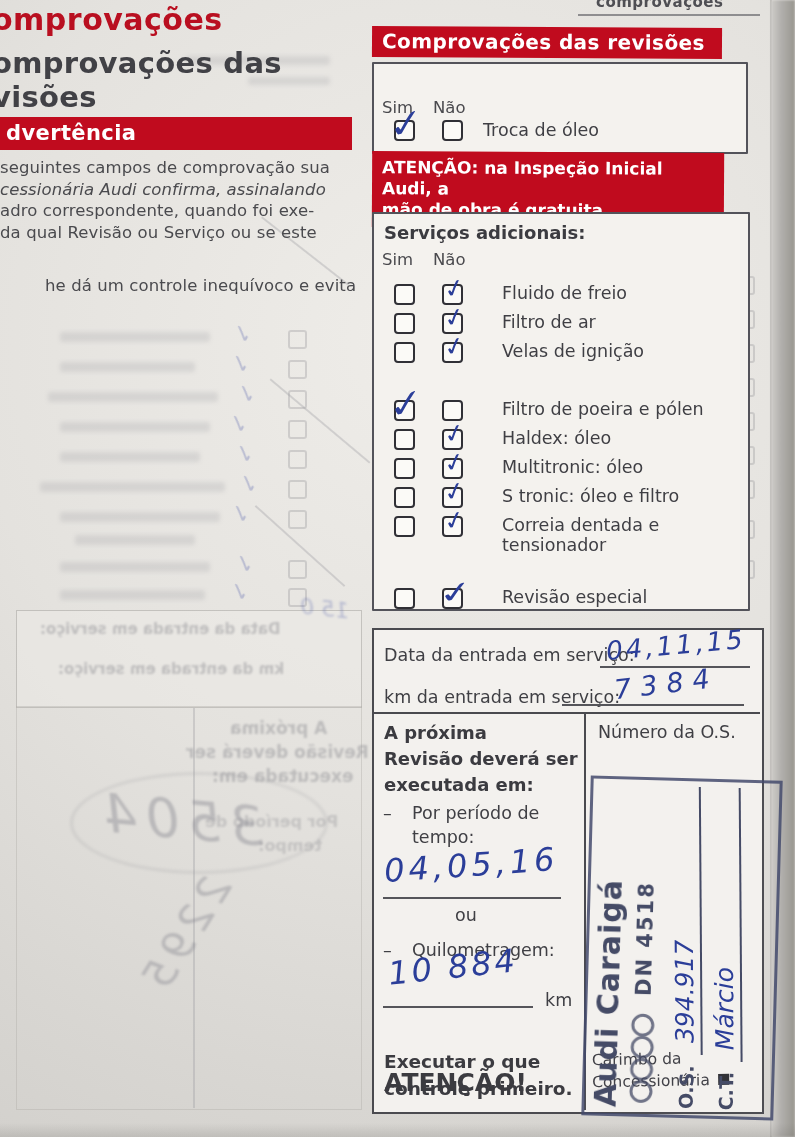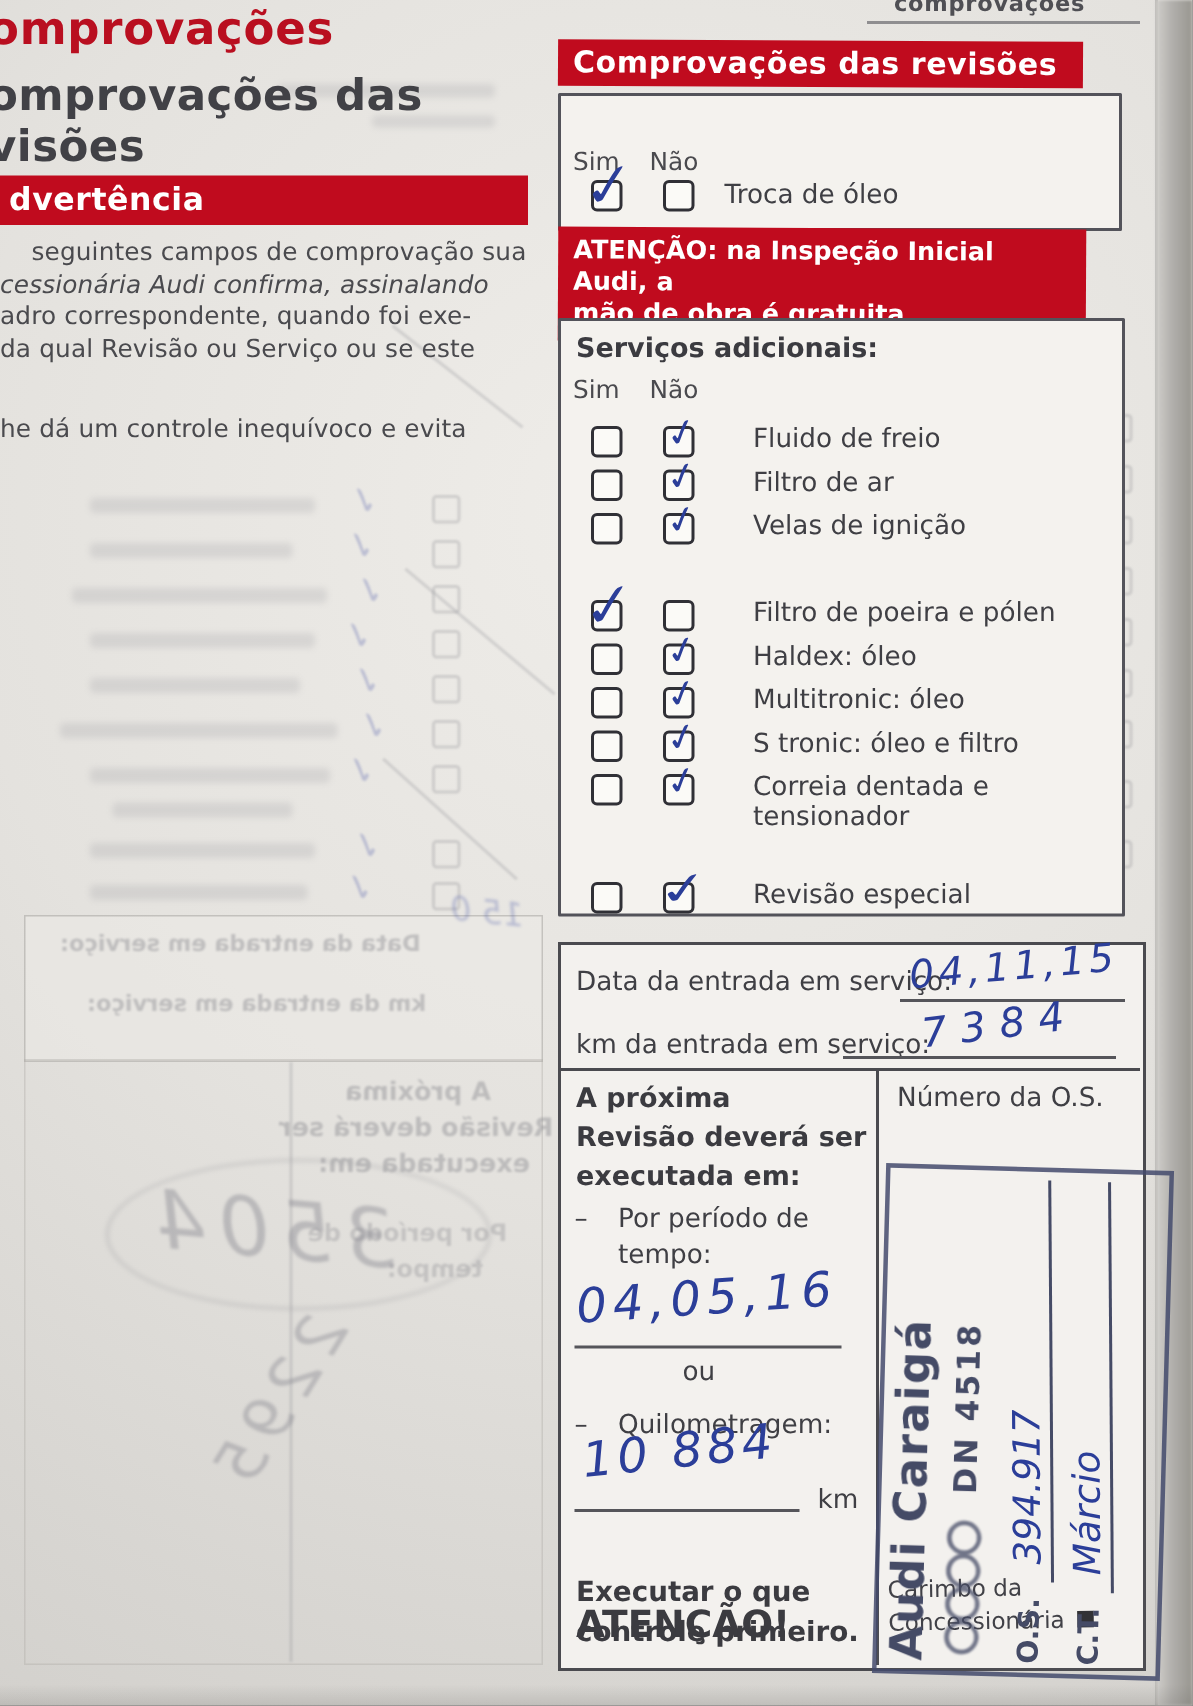--- a/index.html
+++ b/index.html
@@ -174,7 +174,7 @@
   <div class="abs lp-h" style="left:-8px;top:80px;">visões</div>
   <div class="abs red lp-banner">dvertência</div>
 
-  <div class="abs pline" style="top:158px;margin-left:21px;">seguintes campos de comprovação sua</div>
+  <div class="abs pline" style="top:158px;">seguintes campos de comprovação sua</div>
   <div class="abs pline" style="top:180px;font-style:italic;">cessionária Audi confirma, assinalando</div>
   <div class="abs pline" style="top:201px;">adro correspondente, quando foi exe-</div>
   <div class="abs pline" style="top:223px;">da qual Revisão ou Serviço ou se este</div>

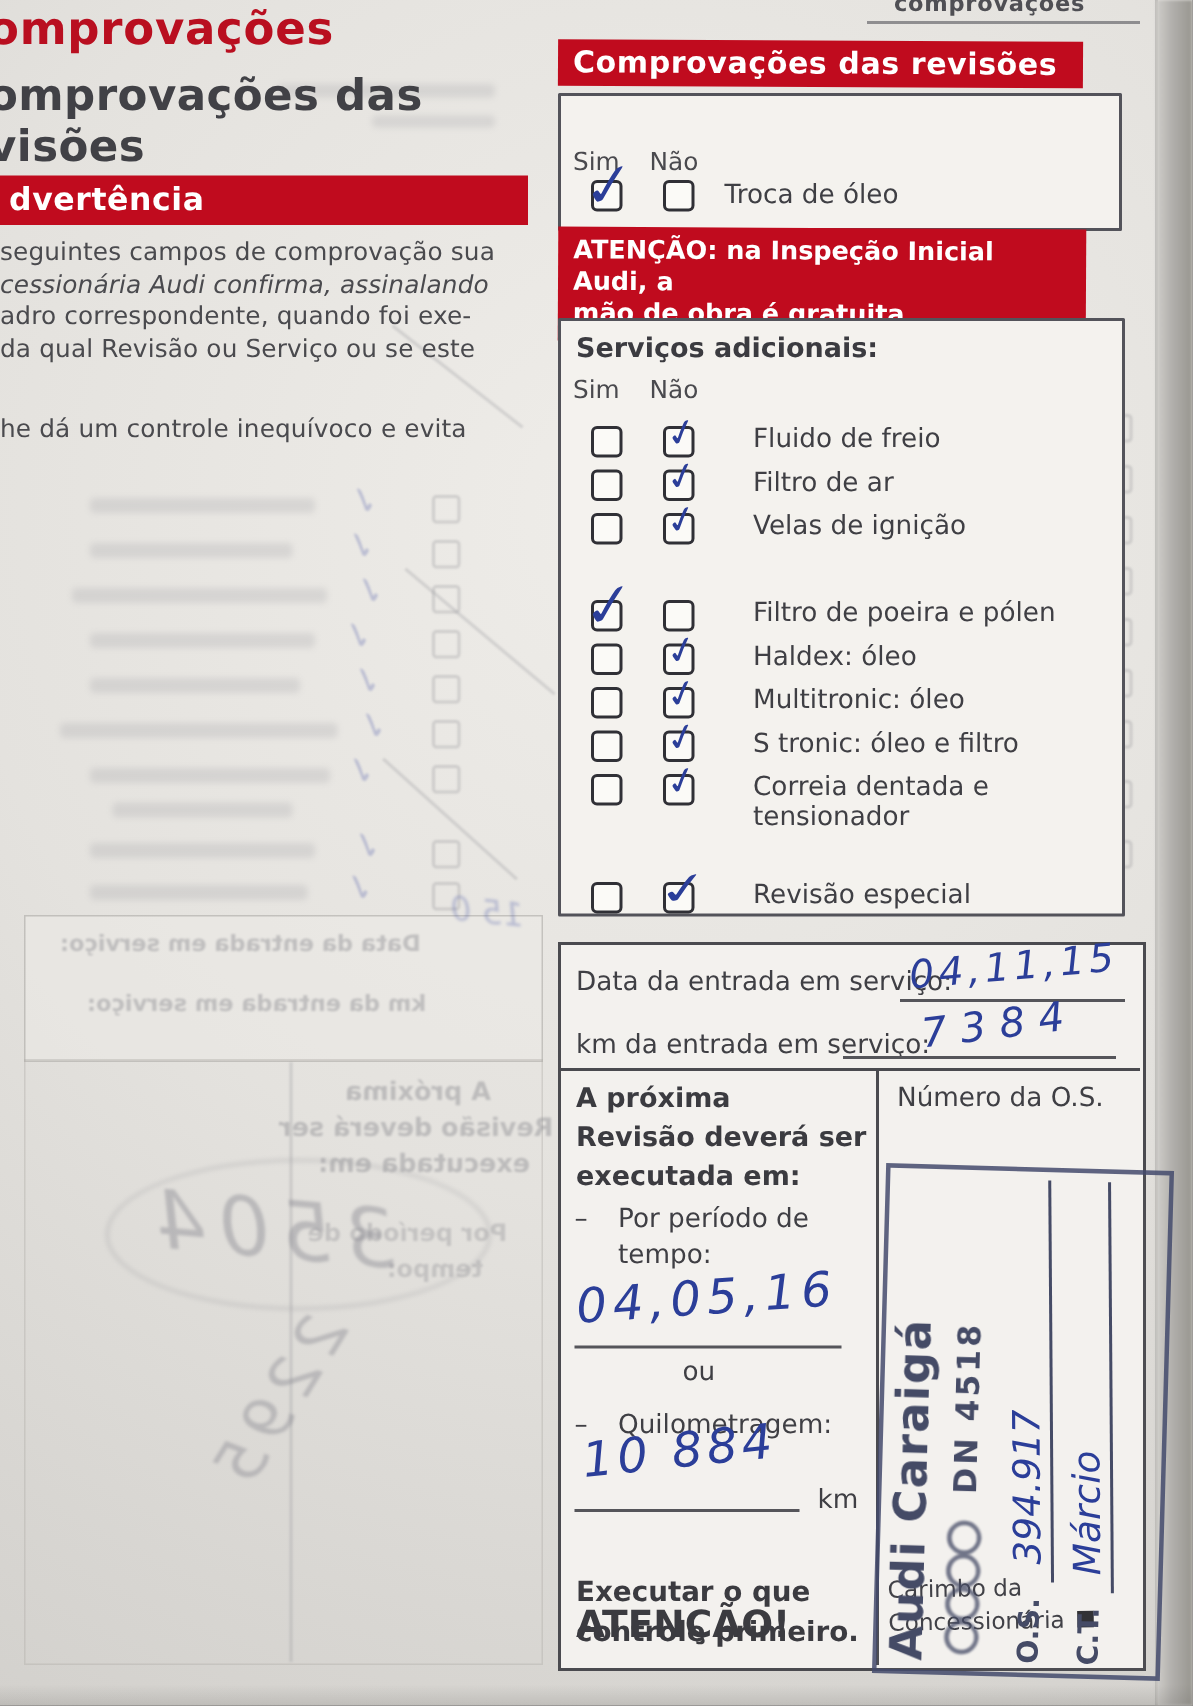--- a/index.html
+++ b/index.html
@@ -178,7 +178,7 @@
   <div class="abs pline" style="top:180px;font-style:italic;">cessionária Audi confirma, assinalando</div>
   <div class="abs pline" style="top:201px;">adro correspondente, quando foi exe-</div>
   <div class="abs pline" style="top:223px;">da qual Revisão ou Serviço ou se este</div>
-  <div class="abs pline" style="top:276px;">he dá um controle inequívoco e evita</div>
+  <div class="abs pline" style="top:276px;padding-left:45px;">he dá um controle inequívoco e evita</div>
 
   <div class="abs red rp-banner">Comprovações das revisões</div>
 

